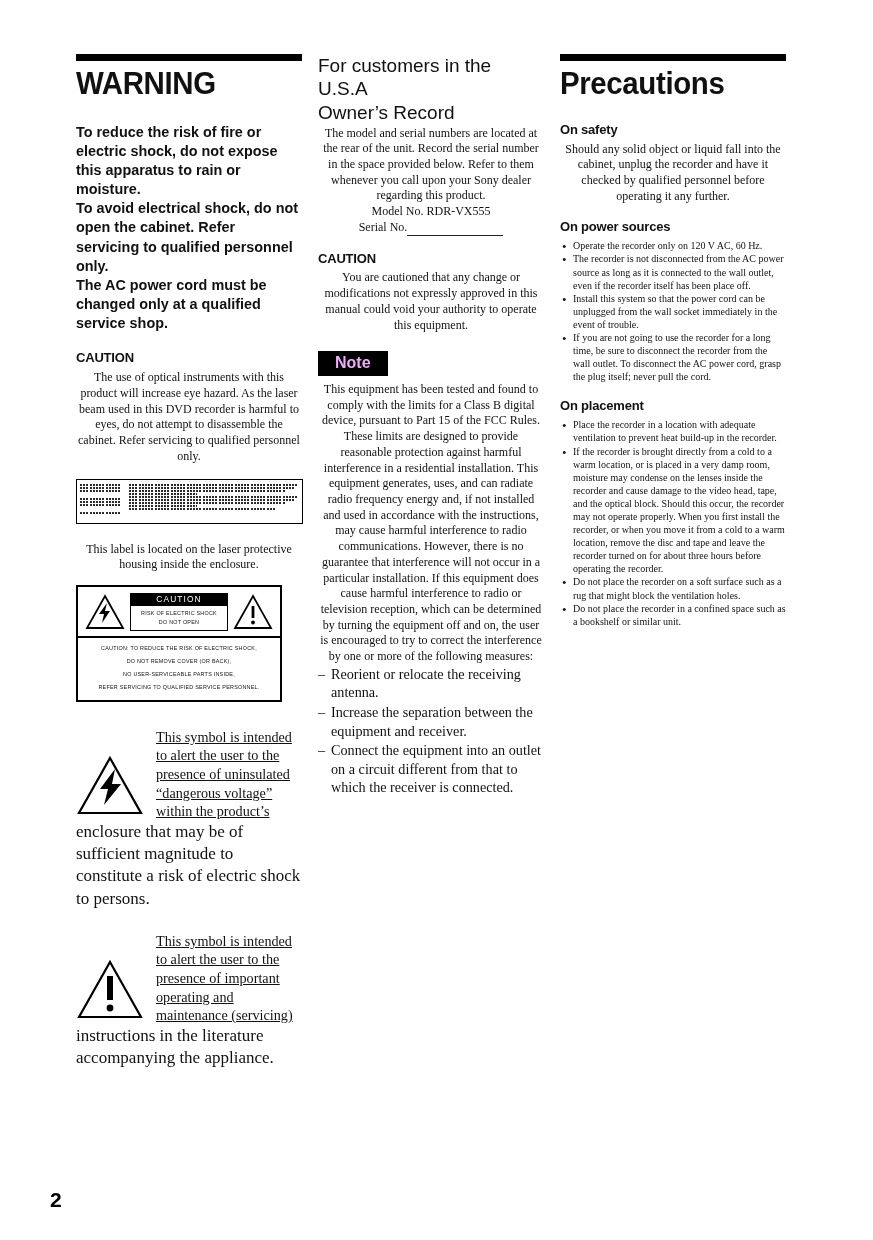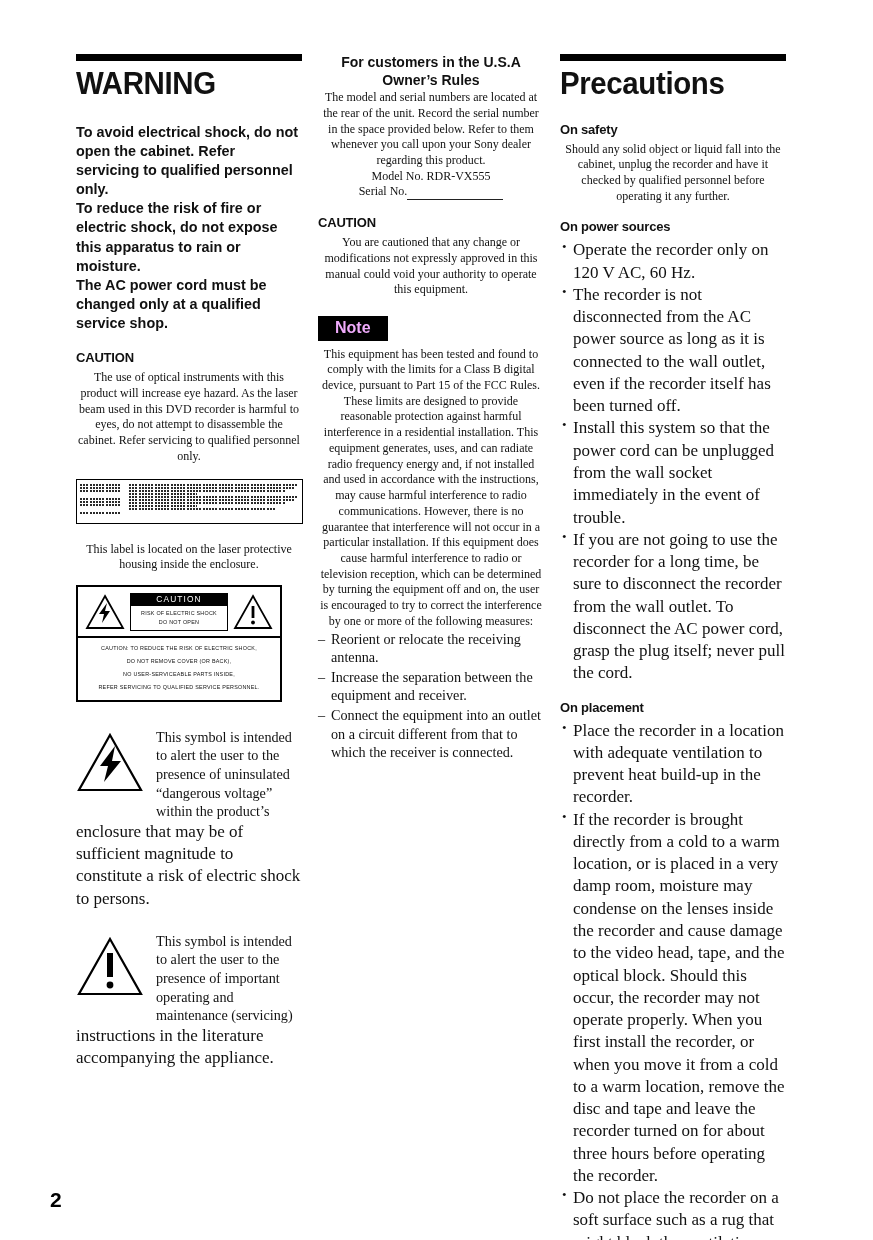--- a/index.html
+++ b/index.html
@@ -61,11 +61,10 @@
   h2.sans.first { margin-top: 0; }
   h3.sans-sm {
     font-family: "Liberation Sans", sans-serif;
-    font-weight: bold;
-    font-size: 14px;
+    font-weight: normal;
+    font-size: 19px;
     margin: 0 0 1px 0;
     line-height: 1.22;
-    text-align: center;
   }
   .lead {
     font-family: "Liberation Sans", sans-serif;

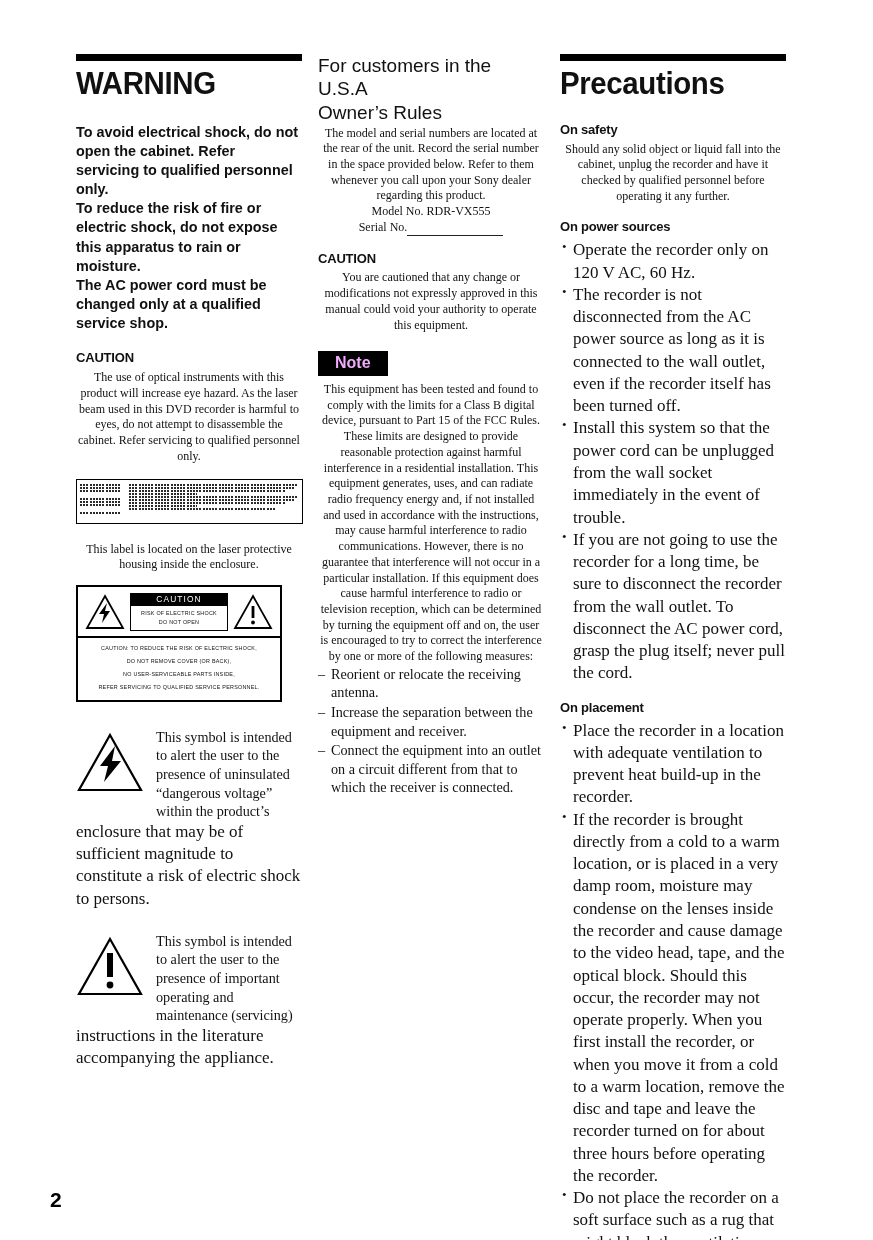--- a/index.html
+++ b/index.html
@@ -375,7 +375,7 @@
     <div class="col-mid">
 
       <h3 class="sans-sm">For customers in the U.S.A</h3>
-      <h3 class="sans-sm">Owner’s Rules</h3>
+      <h3 class="sans-sm">Owner’s Record</h3>
 
       <p class="body tight">The model and serial numbers are located at the rear of the unit. Record the serial number in the space provided below. Refer to them whenever you call upon your Sony dealer regarding this product.</p>
       <p class="body tight">Model No. RDR-VX555</p>

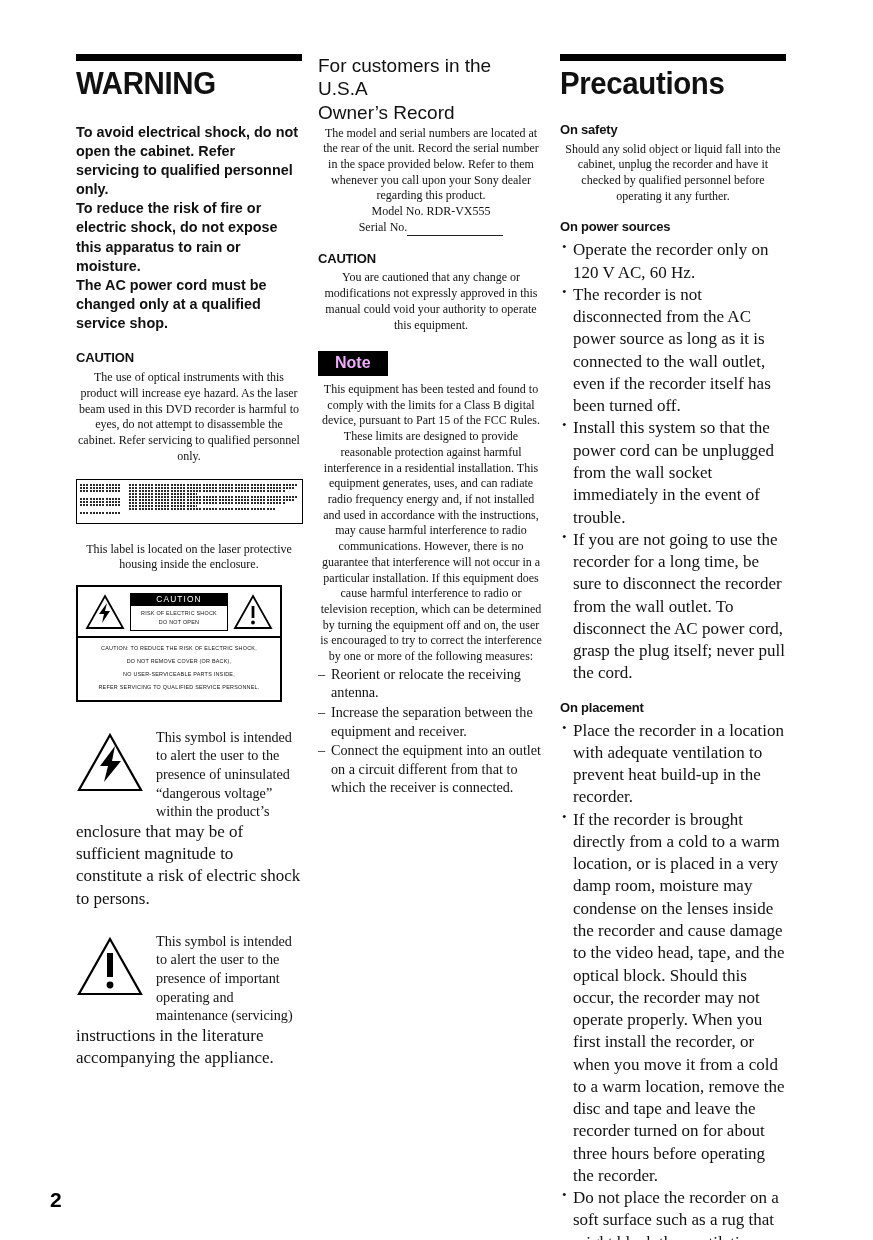--- a/index.html
+++ b/index.html
@@ -281,8 +281,8 @@
       <h1 class="big">WARNING</h1>
 
       <div class="lead">
+        <p>To reduce the risk of fire or electric shock, do not expose this apparatus to rain or moisture.</p>
         <p>To avoid electrical shock, do not open the cabinet. Refer servicing to qualified personnel only.</p>
-        <p>To reduce the risk of fire or electric shock, do not expose this apparatus to rain or moisture.</p>
         <p>The AC power cord must be changed only at a qualified service shop.</p>
       </div>
 

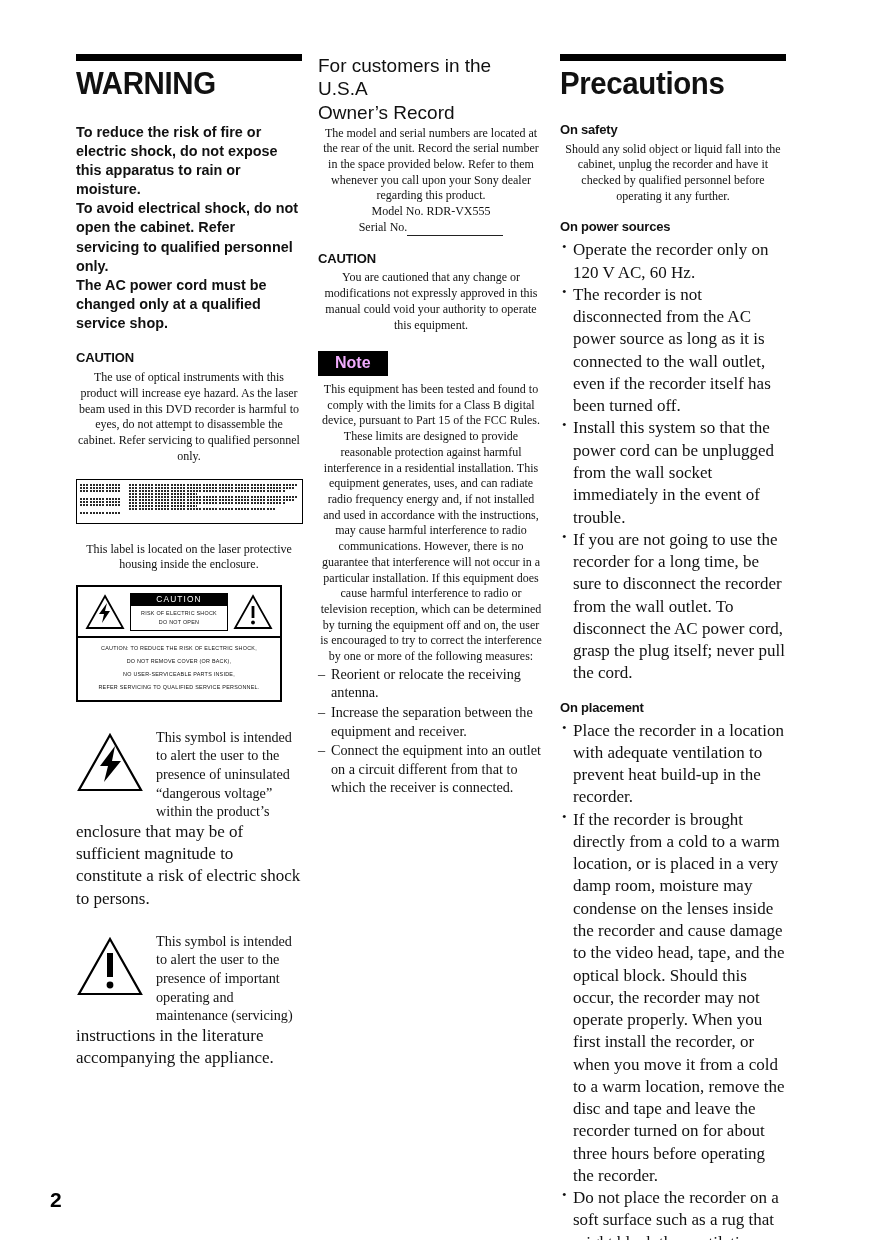--- a/index.html
+++ b/index.html
@@ -116,7 +116,7 @@
     top: 0;
   }
   ul.bullist li {
-    font-size: 17px;
+    font-size: 10px;
     line-height: 1.31;
     padding-left: 13px;
     position: relative;

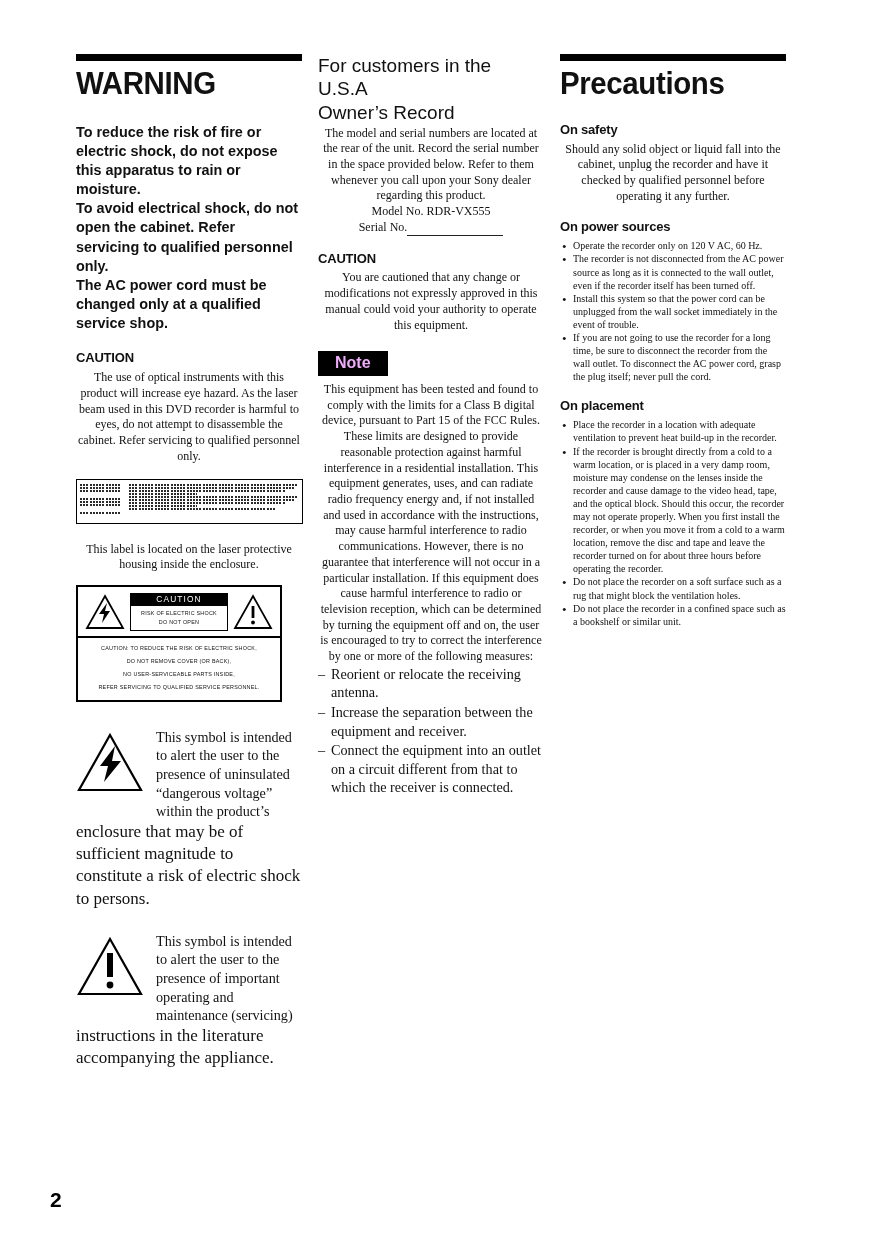--- a/index.html
+++ b/index.html
@@ -407,7 +407,7 @@
       <h2 class="sans">On power sources</h2>
       <ul class="bullist">
         <li>Operate the recorder only on 120 V AC, 60 Hz.</li>
-        <li>The recorder is not disconnected from the AC power source as long as it is connected to the wall outlet, even if the recorder itself has been turned off.</li>
+        <li>The recorder is not disconnected from the AC power source as long as it is connected to the wall outlet, even if the recorder itself has been place off.</li>
         <li>Install this system so that the power cord can be unplugged from the wall socket immediately in the event of trouble.</li>
         <li>If you are not going to use the recorder for a long time, be sure to disconnect the recorder from the wall outlet. To disconnect the AC power cord, grasp the plug itself; never pull the cord.</li>
       </ul>

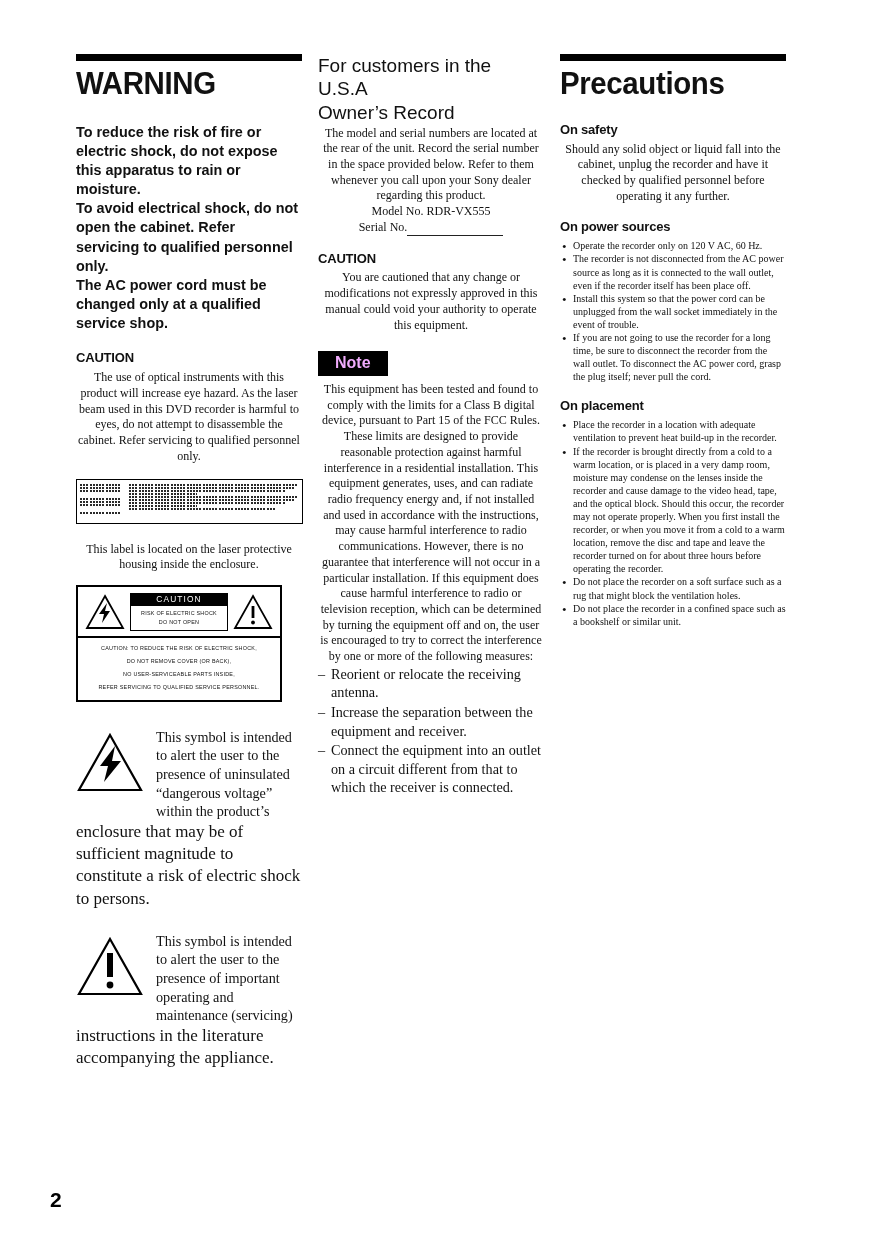--- a/index.html
+++ b/index.html
@@ -230,8 +230,9 @@
   }
   .symbol-row {
     display: flex;
-    align-items: flex-start;
+    align-items: flex-end;
     gap: 8px;
+    text-decoration: underline;
   }
   .symbol-tri {
     flex: 0 0 auto;

